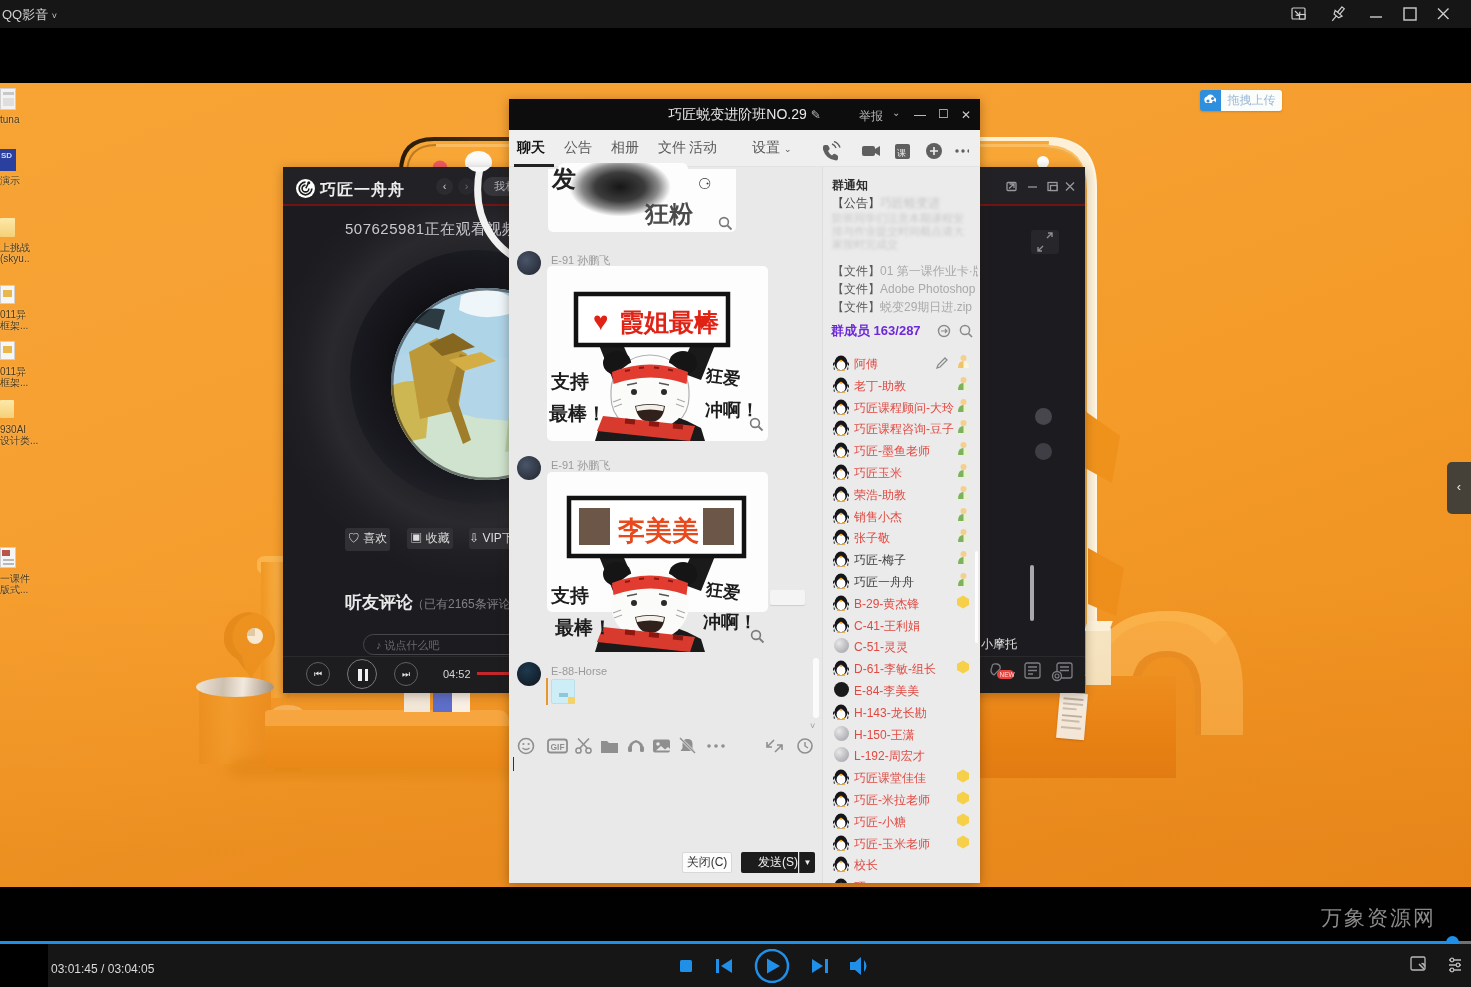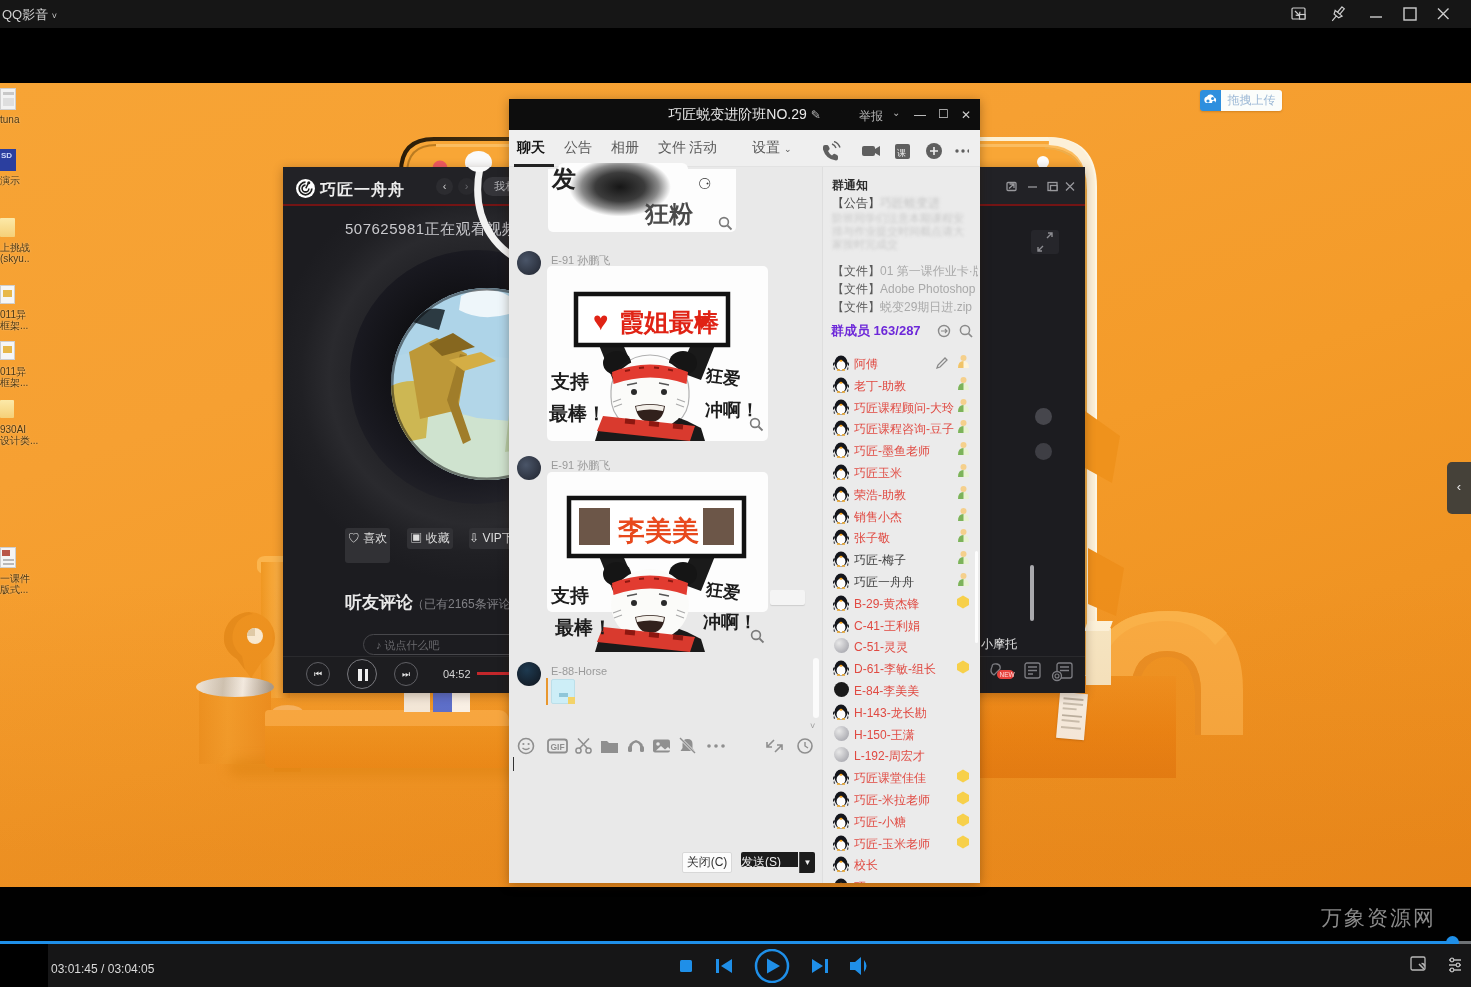--- a/index.html
+++ b/index.html
@@ -233,7 +233,7 @@
         <ellipse cx="26" cy="6" rx="13" ry="11" fill="#fafafa"></ellipse>
       </svg>
 
-      <div class="abs" style="left:62px;top:361px;width:45px;height:35px;background:#313135;border-radius:3px;color:#dcdcdc;font-size:12px;text-align:center;line-height:21px;">♡ 喜欢</div>
+      <div class="abs" style="left:62px;top:361px;width:45px;height:23px;background:#313135;border-radius:3px;color:#dcdcdc;font-size:12px;text-align:center;line-height:21px;">♡ 喜欢</div>
       <div class="abs" style="left:124px;top:361px;width:46px;height:21px;background:#313135;border-radius:3px;color:#dcdcdc;font-size:12px;text-align:center;line-height:21px;">▣ 收藏</div>
       <div class="abs" style="left:186px;top:361px;width:56px;height:21px;background:#313135;border-radius:3px;color:#dcdcdc;font-size:12px;text-align:center;line-height:21px;white-space:nowrap;overflow:hidden;">⇩ VIP下载</div>
 

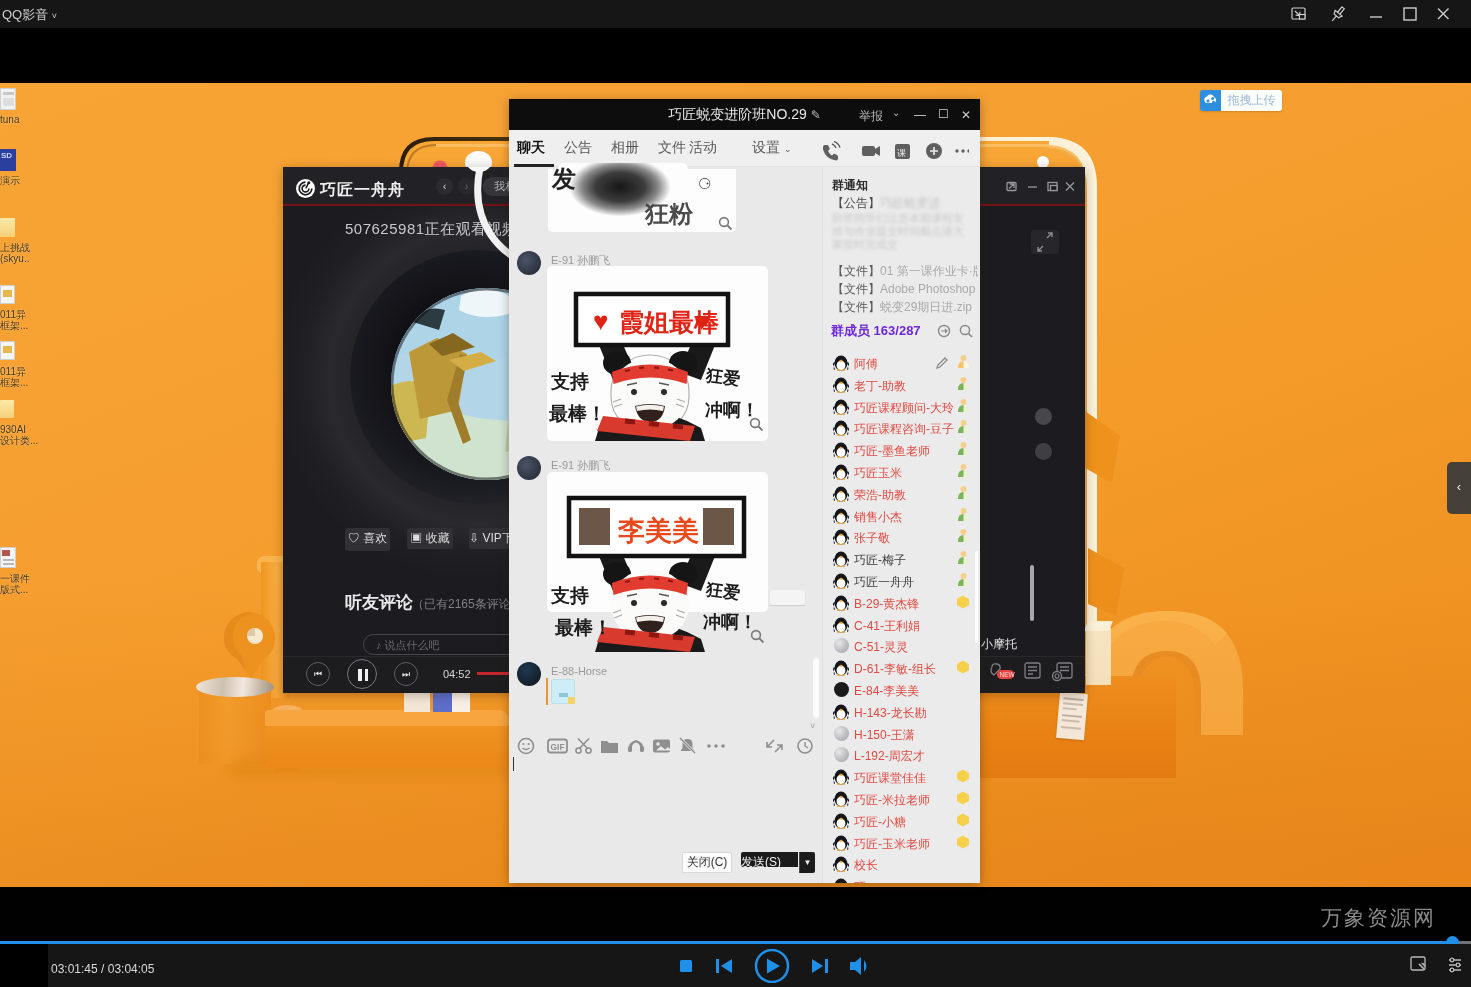--- a/index.html
+++ b/index.html
@@ -472,7 +472,7 @@
       <div class="abs" style="left:4px;top:658px;width:1px;height:14px;background:#333;"></div>
 
       <div class="abs" style="left:173px;top:753px;width:50px;height:21px;background:#fcfcfc;border:1px solid #d8d8d8;border-radius:2px;font-size:12px;color:#333;text-align:center;line-height:19px;">关闭(C)</div>
-      <div class="abs" style="left:232px;top:753px;width:57px;height:15px;background:#1c1c1c;border-radius:2px 0 0 2px;font-size:12px;color:#f0f0f0;text-align:left;line-height:21px;">发送(S)</div>
+      <div class="abs" style="left:232px;top:753px;width:57px;height:21px;background:#1c1c1c;border-radius:2px 0 0 2px;font-size:12px;color:#f0f0f0;text-align:right;line-height:21px;">发送(S)</div>
       <div class="abs" style="left:290px;top:753px;width:16px;height:21px;background:#1c1c1c;border-left:1px solid #4a4a4a;border-radius:0 2px 2px 0;font-size:8px;color:#f0f0f0;text-align:center;line-height:21px;">▼</div>
 
       <div class="abs" style="left:323px;top:78px;font-size:12px;font-weight:bold;color:#2a2a2a;">群通知</div>

